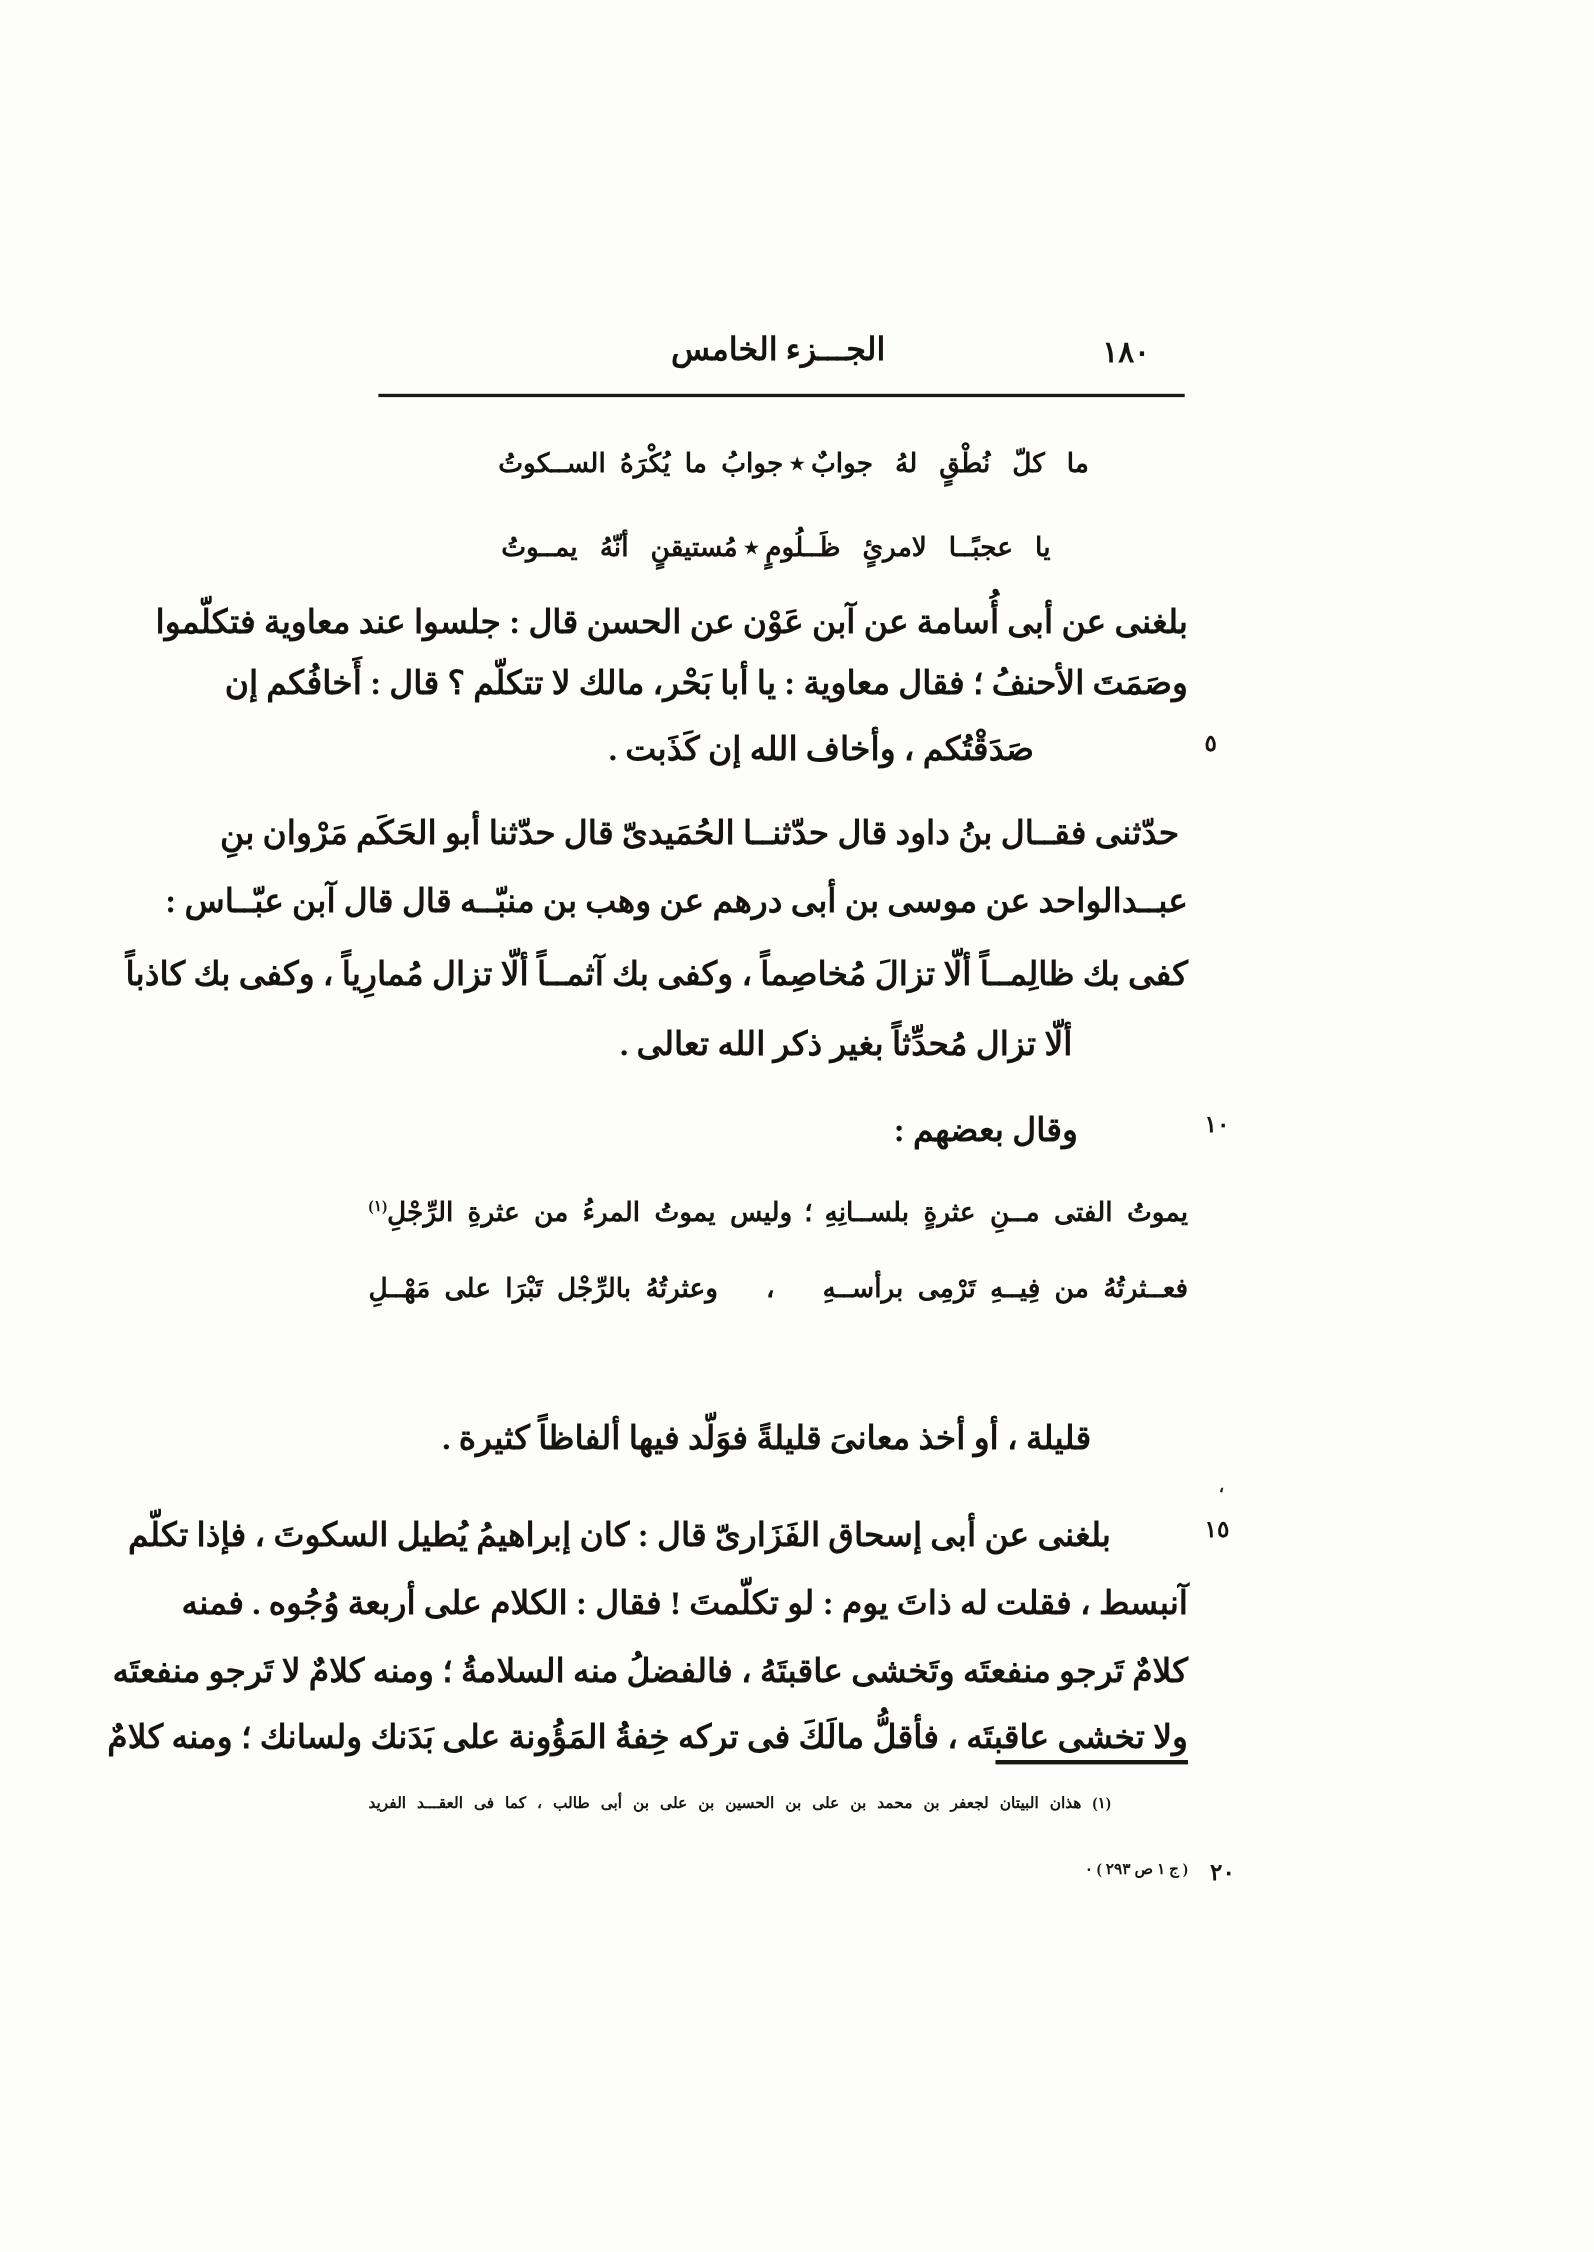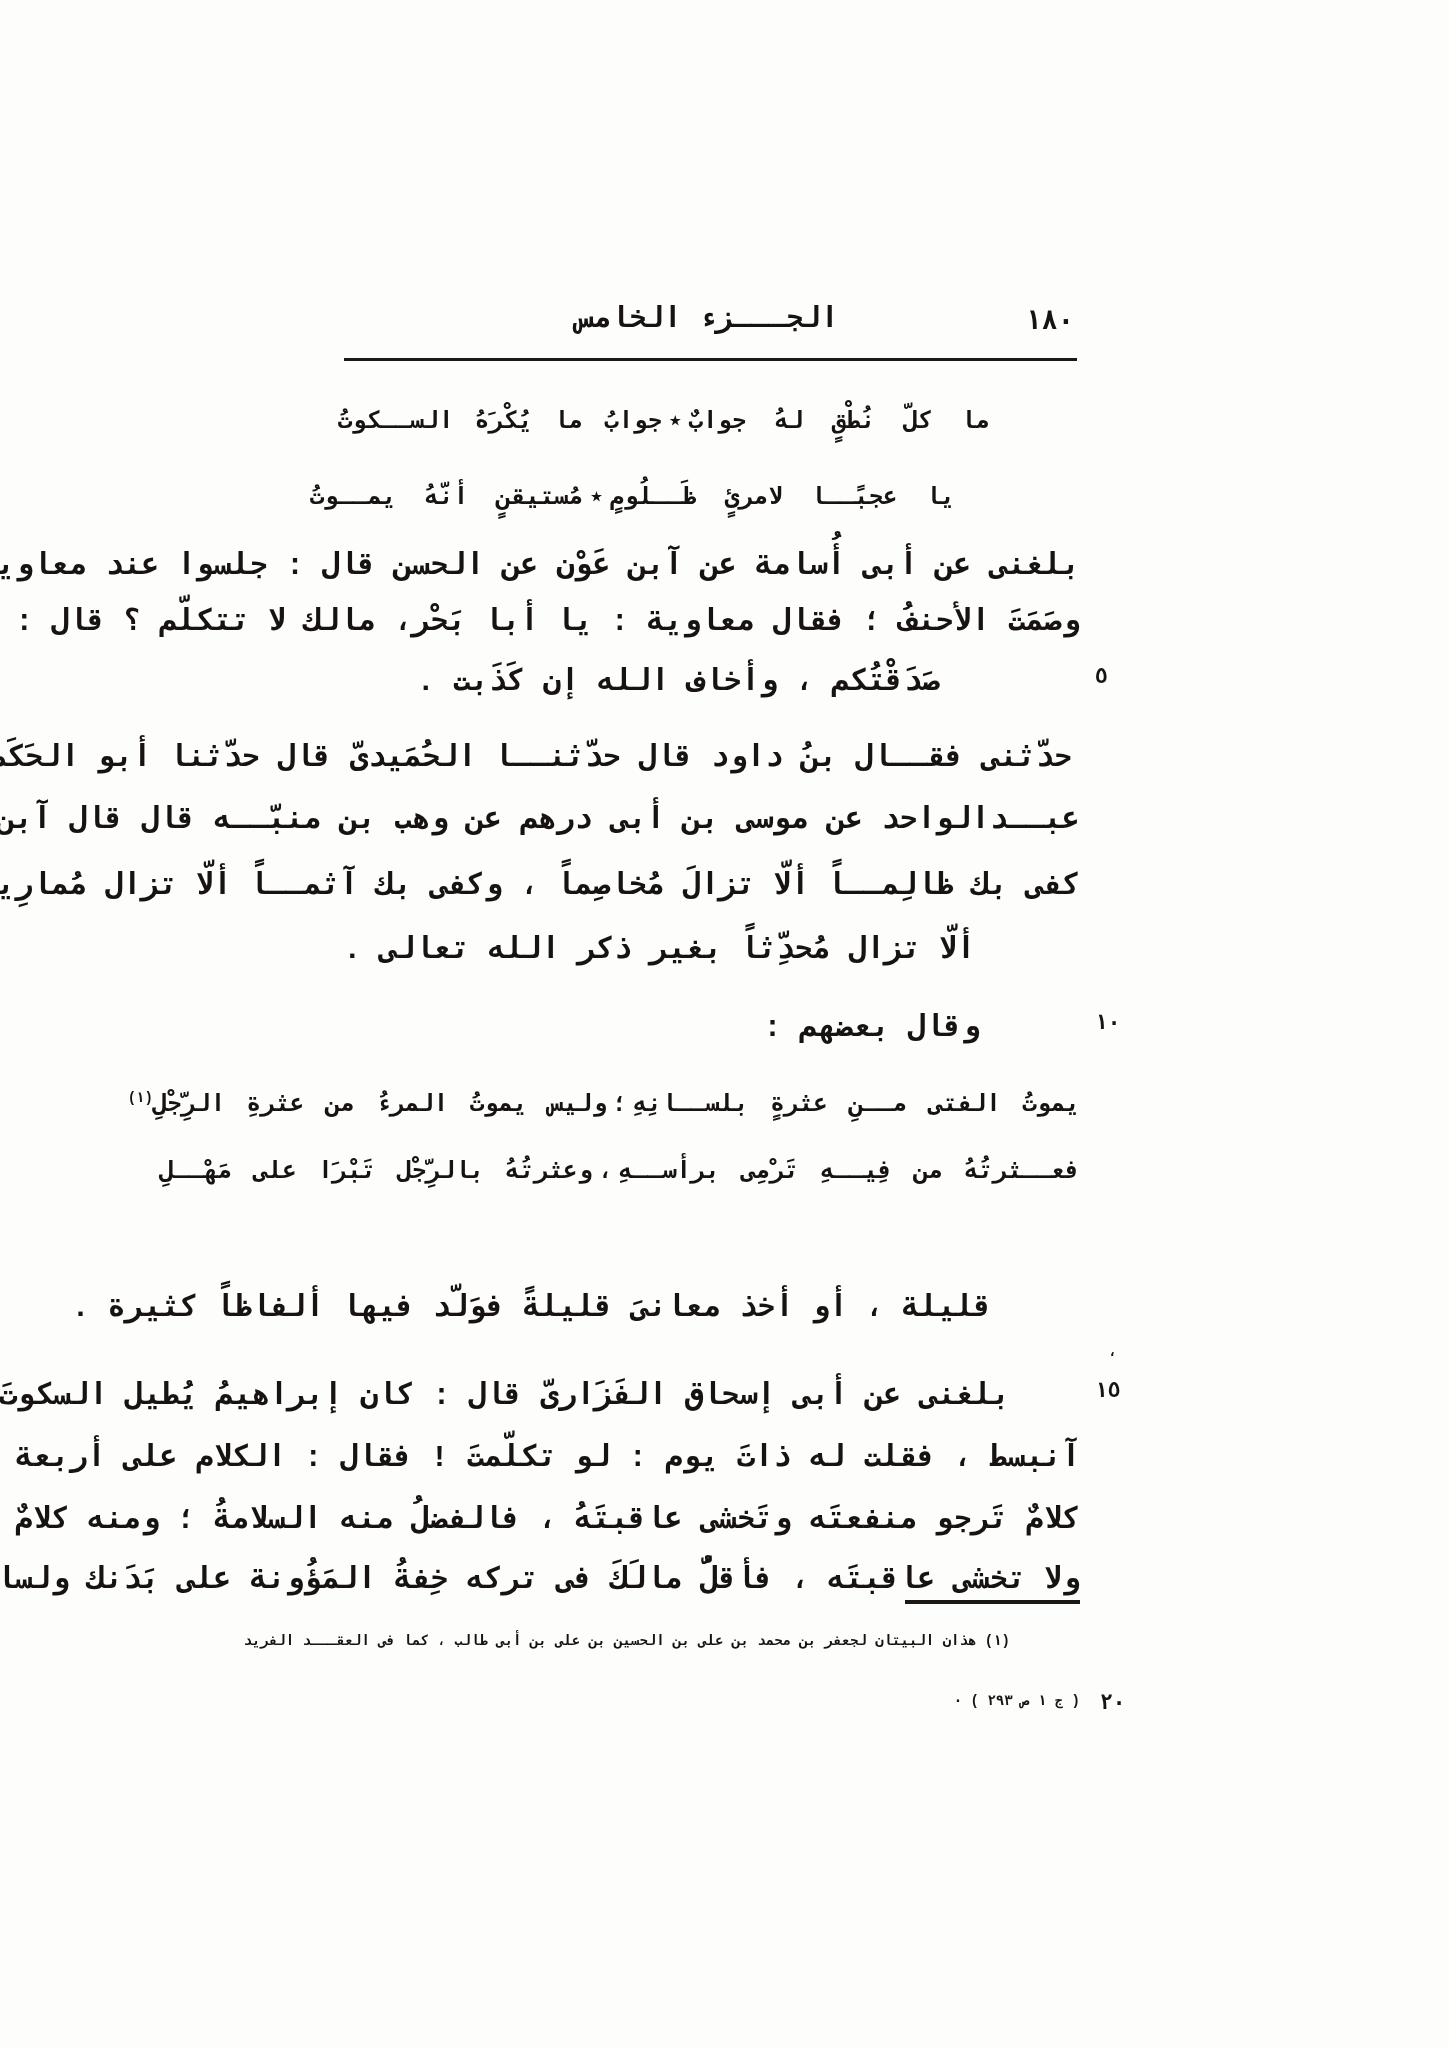--- a/index.html
+++ b/index.html
@@ -13,7 +13,7 @@
     height: 2047px;
     background: #fdfdfb;
     overflow: hidden;
-    font-family: Liberation Mono, monospace;
+    font-family: Liberation Serif, serif;
     color: #171310;
     direction: rtl;
   }

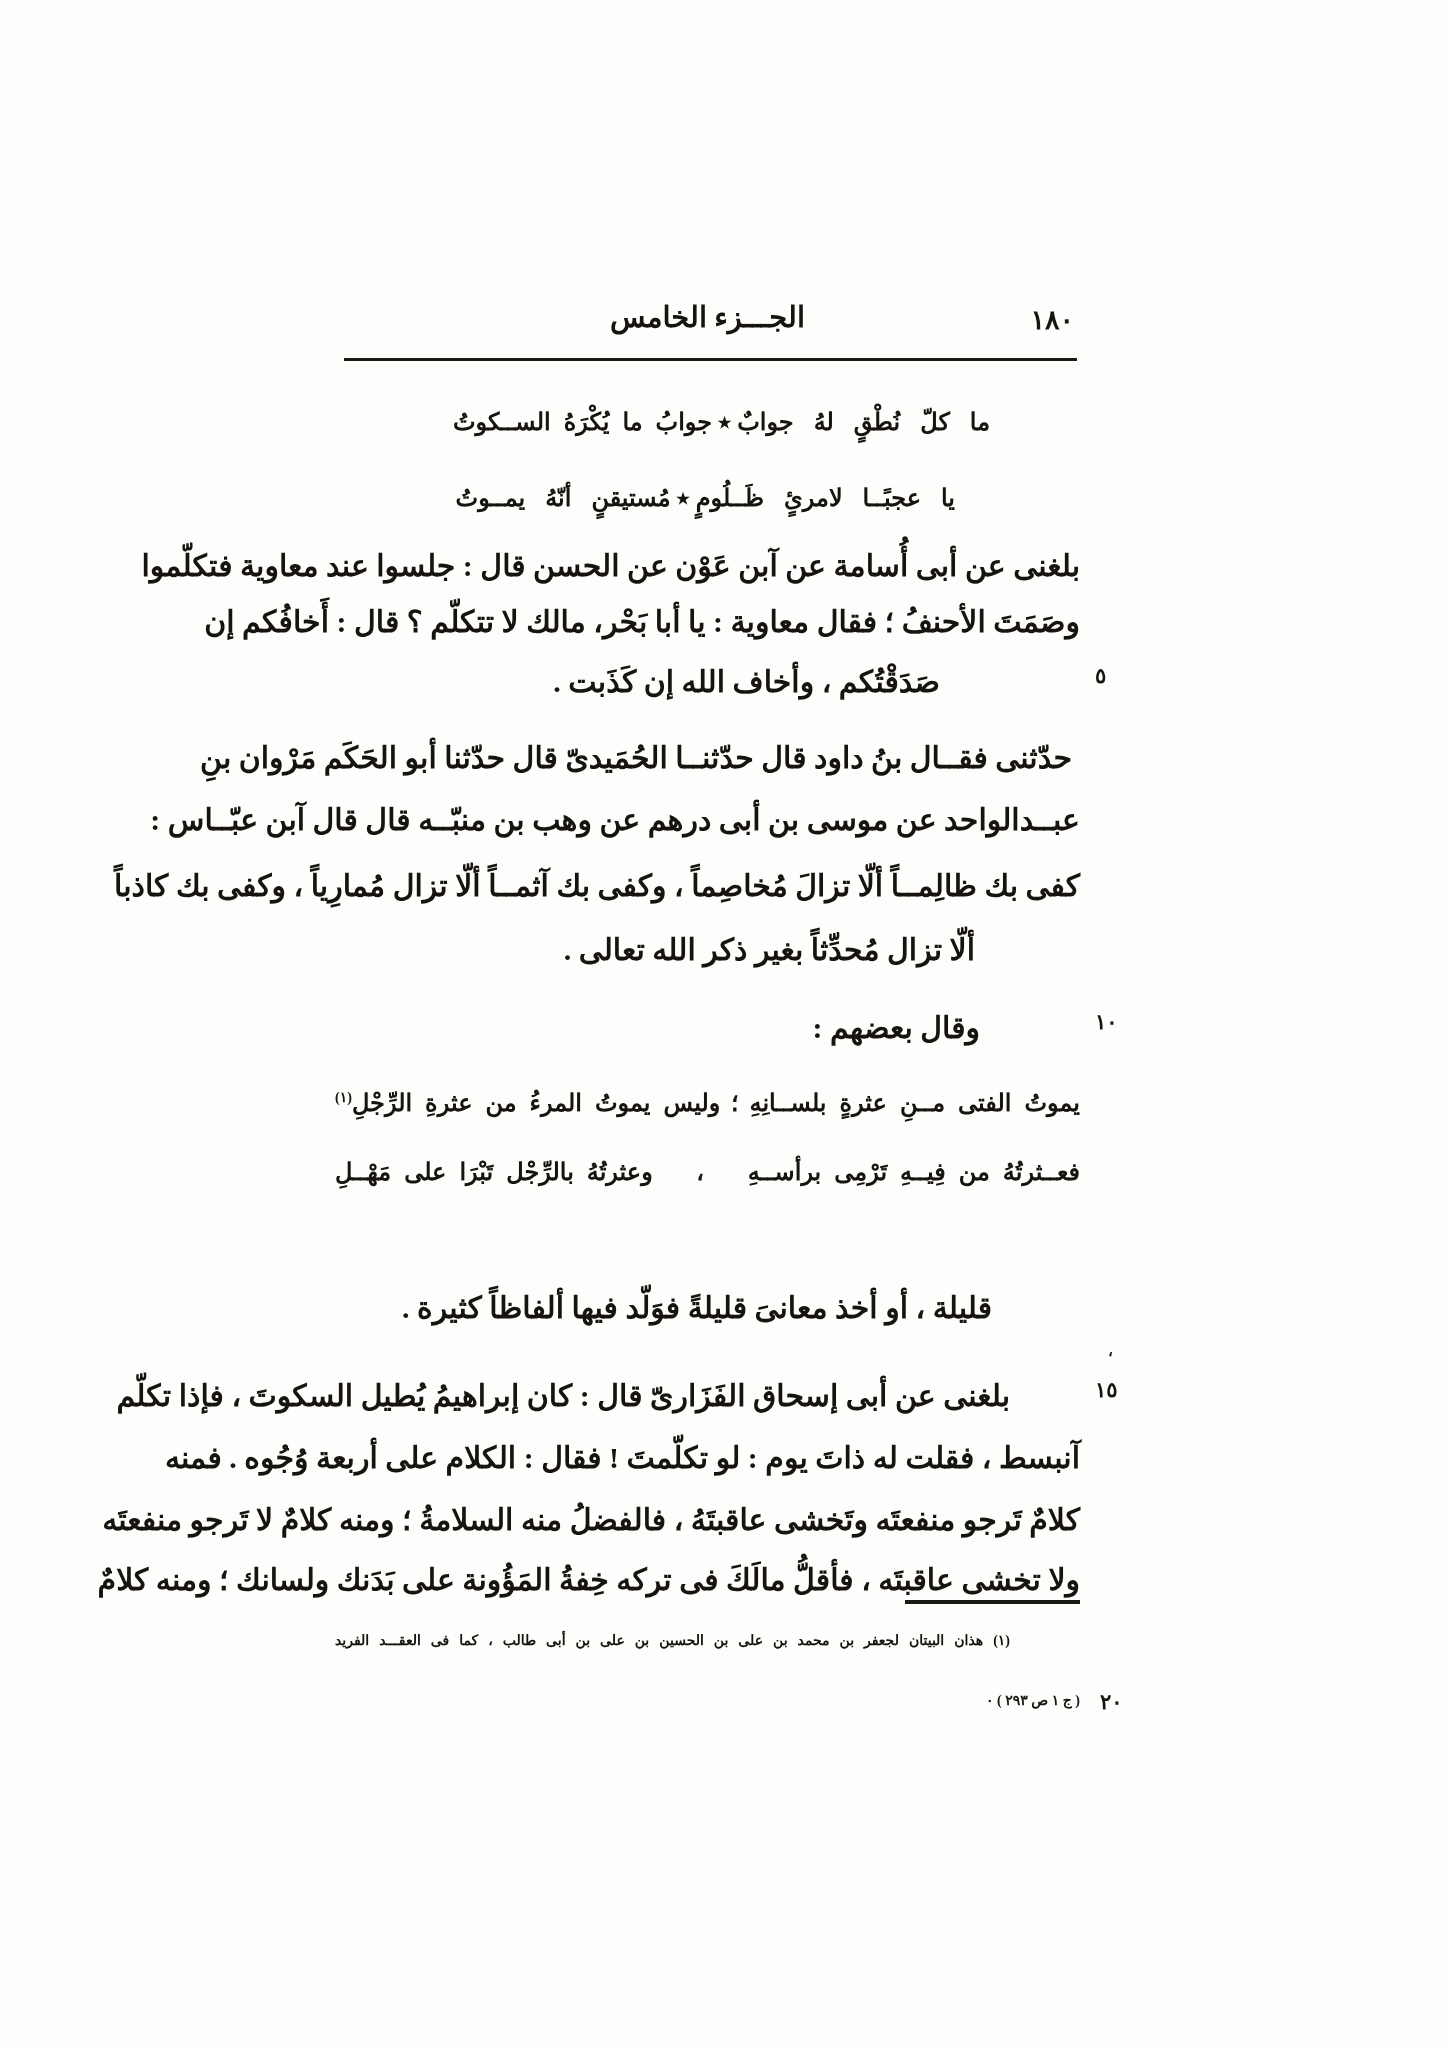--- a/index.html
+++ b/index.html
@@ -32,7 +32,7 @@
     top: 304px;
     left: 1002px;
     width: 72px;
-    text-align: right;
+    text-align: left;
     font-size: 27px;
     font-weight: bold;
   }

